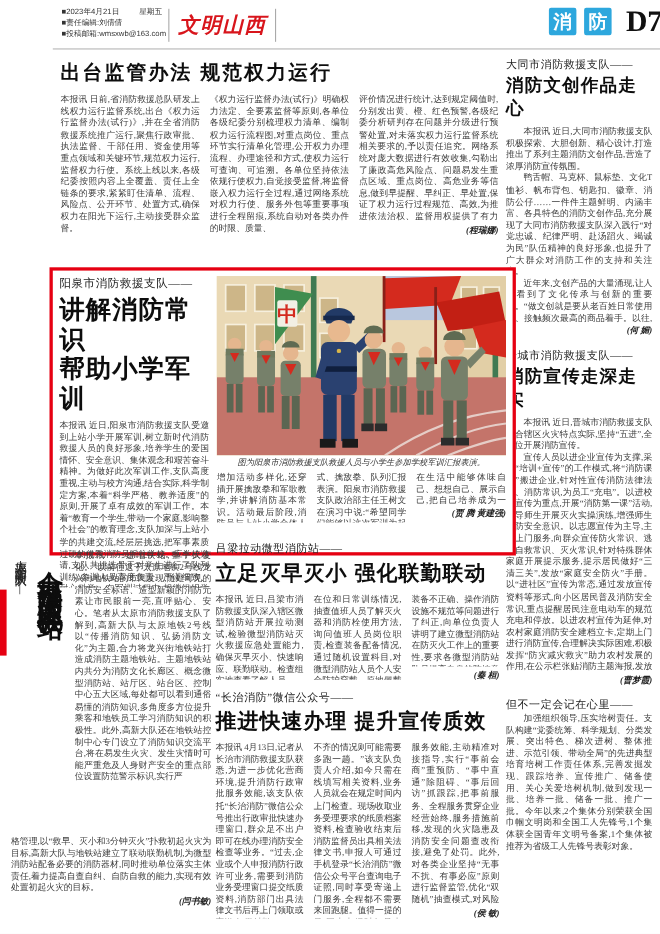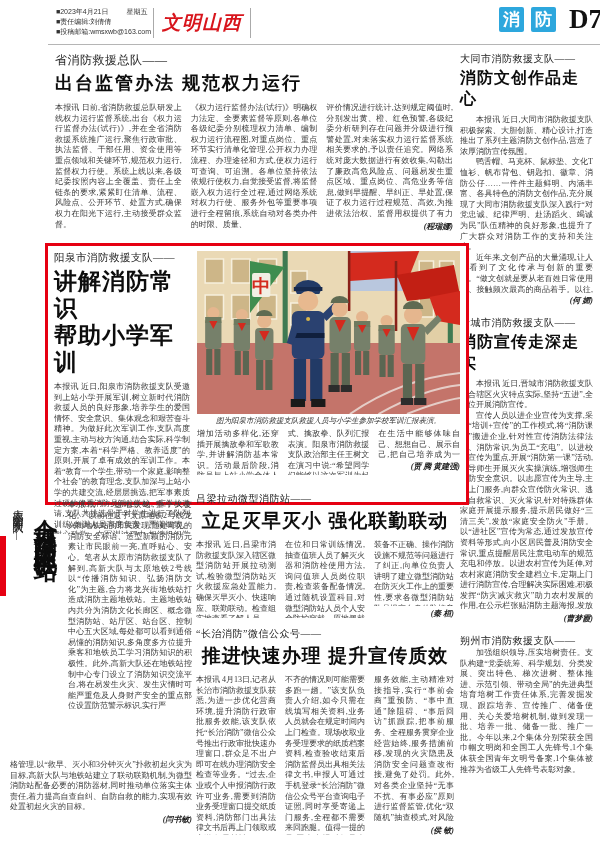--- a/index.html
+++ b/index.html
@@ -91,7 +91,6 @@
   </div>
 
   <div class="main-art">
-    <div class="kicker">省消防救援总队——</div>
     <div class="headline">出台监管办法  规范权力运行</div>
     <div class="cols">
       <div class="body-txt">本报讯 日前,省消防救援总队研发上线权力运行监督系统,出台《权力运行监督办法(试行)》,并在全省消防救援系统推广运行,聚焦行政审批、执法监督、干部任用、资金使用等重点领域和关键环节,规范权力运行,监督权力行使。系统上线以来,各级纪委按照内容上全覆盖、责任上全链条的要求,紧紧盯住清单、流程、风险点、公开环节、处置方式,确保权力在阳光下运行,主动接受群众监督。</div>

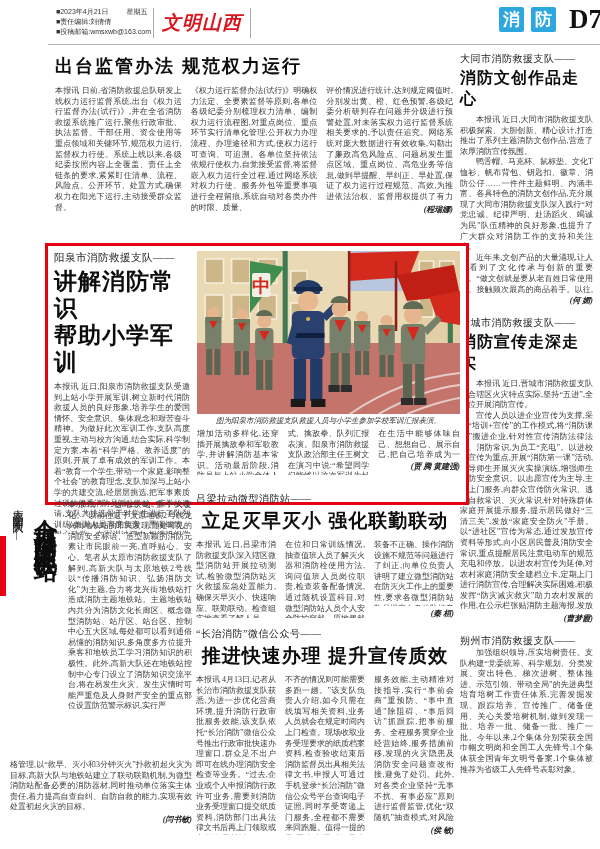--- a/index.html
+++ b/index.html
@@ -56,7 +56,7 @@
   
   .mid{position:absolute;left:196px;top:492px;width:258px;}
   .mid .kicker{font-size:10px;}
-  .mid .headline{font-size:19px;letter-spacing:1px;text-align:center;margin:2px 0 6px 0;}
+  .mid .headline{font-size:19px;letter-spacing:1px;text-align:left;margin:2px 0 6px 0;}
   .mid-art1 .cols{height:78px;}
   .mid-art2{margin-top:9px;}
   .mid-art2 .cols{height:160px;}

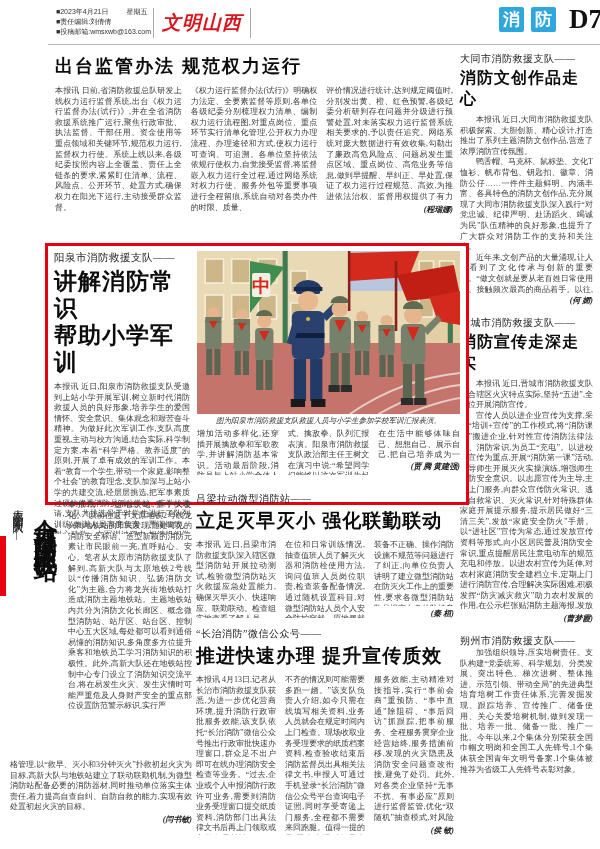--- a/index.html
+++ b/index.html
@@ -123,7 +123,7 @@
       <div class="byline">(曹梦霞)</div>
     </div>
     <div class="r-art r3">
-      <div class="kicker">朔州市消防救援支队——</div>
+      <div class="kicker">但不一定会记在心里——</div>
       <div class="body-txt">
         <p>加强组织领导,压实培树责任。支队构建“党委统筹、科学规划、分类发展、突出特色、梯次进树、整体推进、示范引领、带动全局”的先进典型培育培树工作责任体系,完善发掘发现、跟踪培养、宣传推广、储备使用、关心关爱培树机制,做到发现一批、培养一批、储备一批、推广一批。今年以来,2个集体分别荣获全国巾帼文明岗和全国工人先锋号,1个集体获全国青年文明号备案,1个集体被推荐为省级工人先锋号表彰对象。</p>
 

